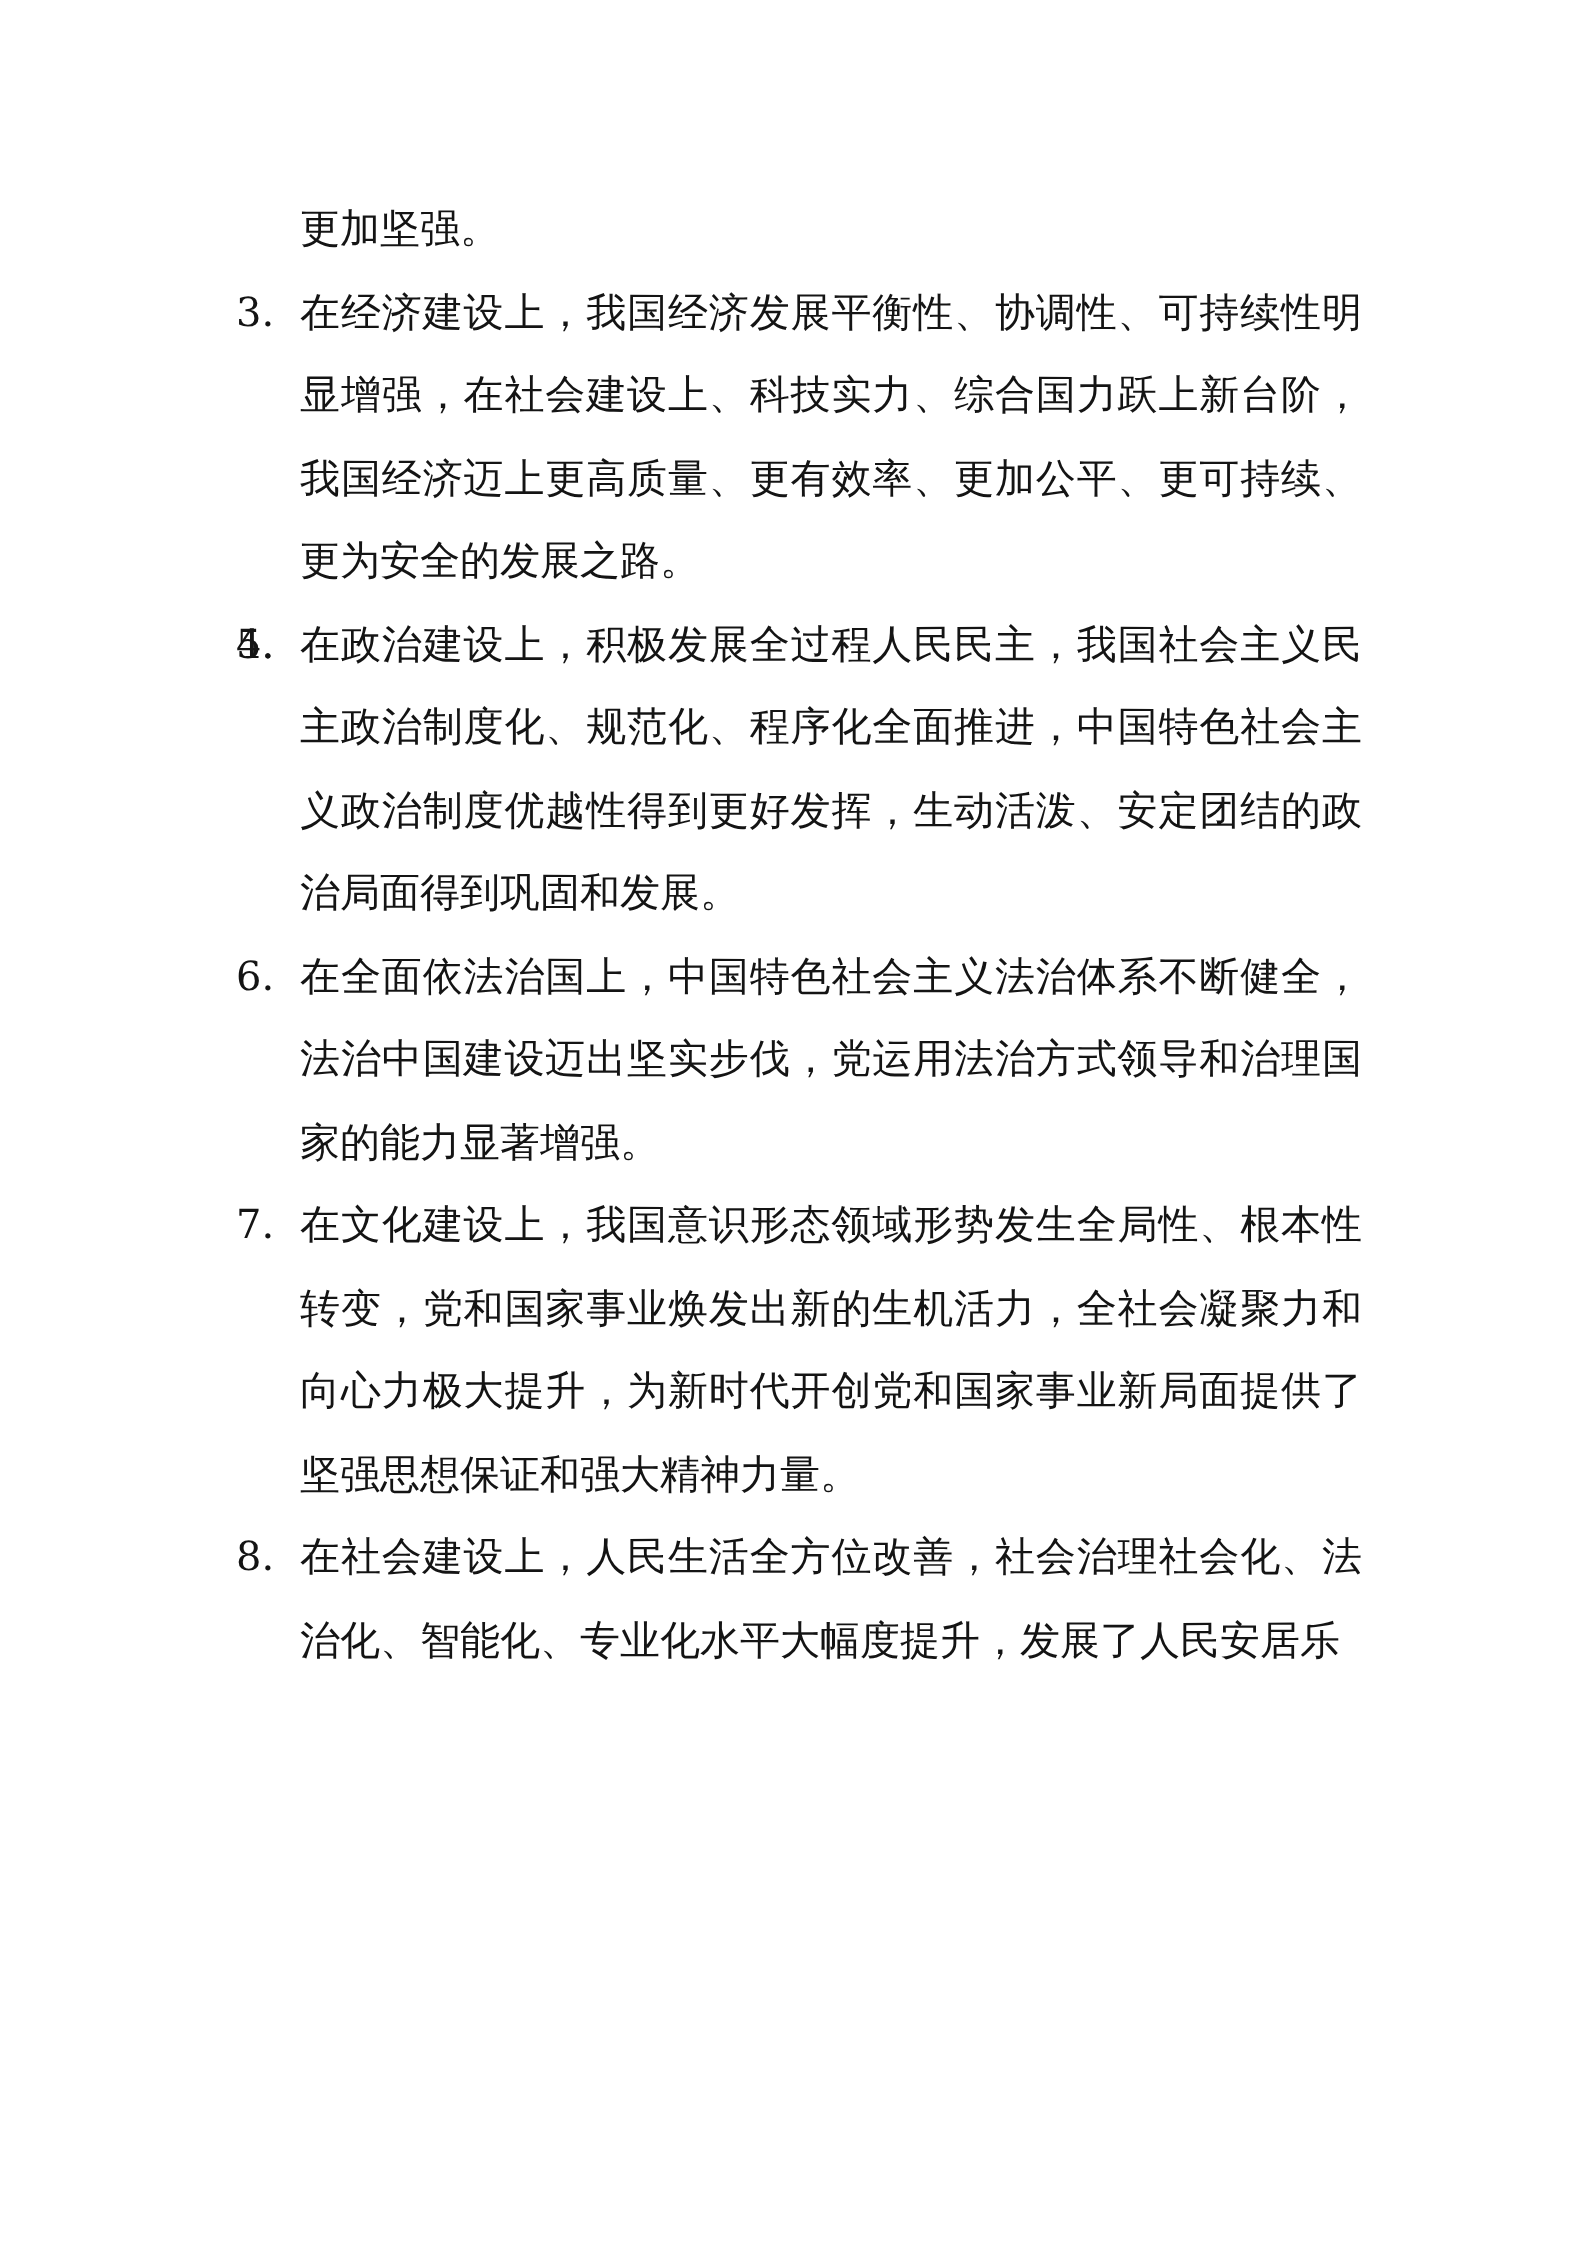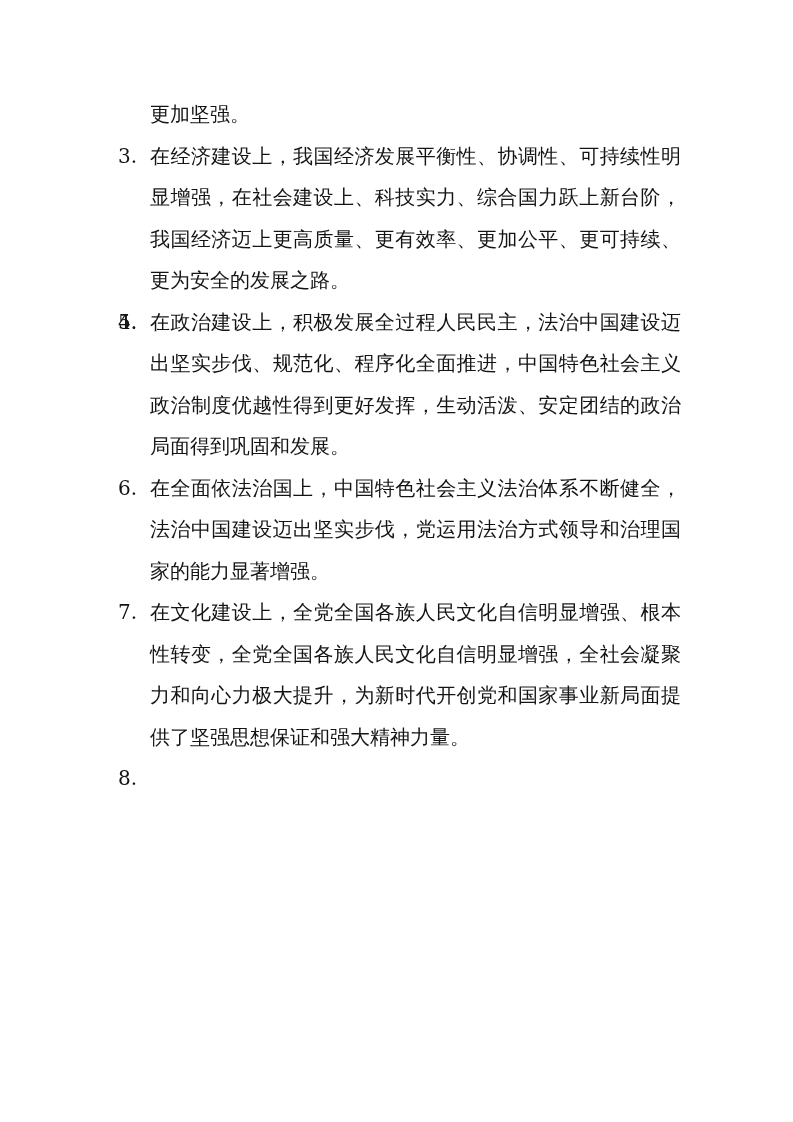--- a/index.html
+++ b/index.html
@@ -57,7 +57,7 @@
 
     <div class="list-item">
       <span class="item-num">5.</span>
-      <span class="item-text">在政治建设上，积极发展全过程人民民主，法治中国建设迈出坚实步伐、规范化、程序化全面推进，中国特色社会主义政治制度优越性得到更好发挥，生动活泼、安定团结的政治局面得到巩固和发展。</span>
+      <span class="item-text">在政治建设上，积极发展全过程人民民主，我国社会主义民主政治制度化、规范化、程序化全面推进，中国特色社会主义政治制度优越性得到更好发挥，生动活泼、安定团结的政治局面得到巩固和发展。</span>
     </div>
 
     <div class="list-item">

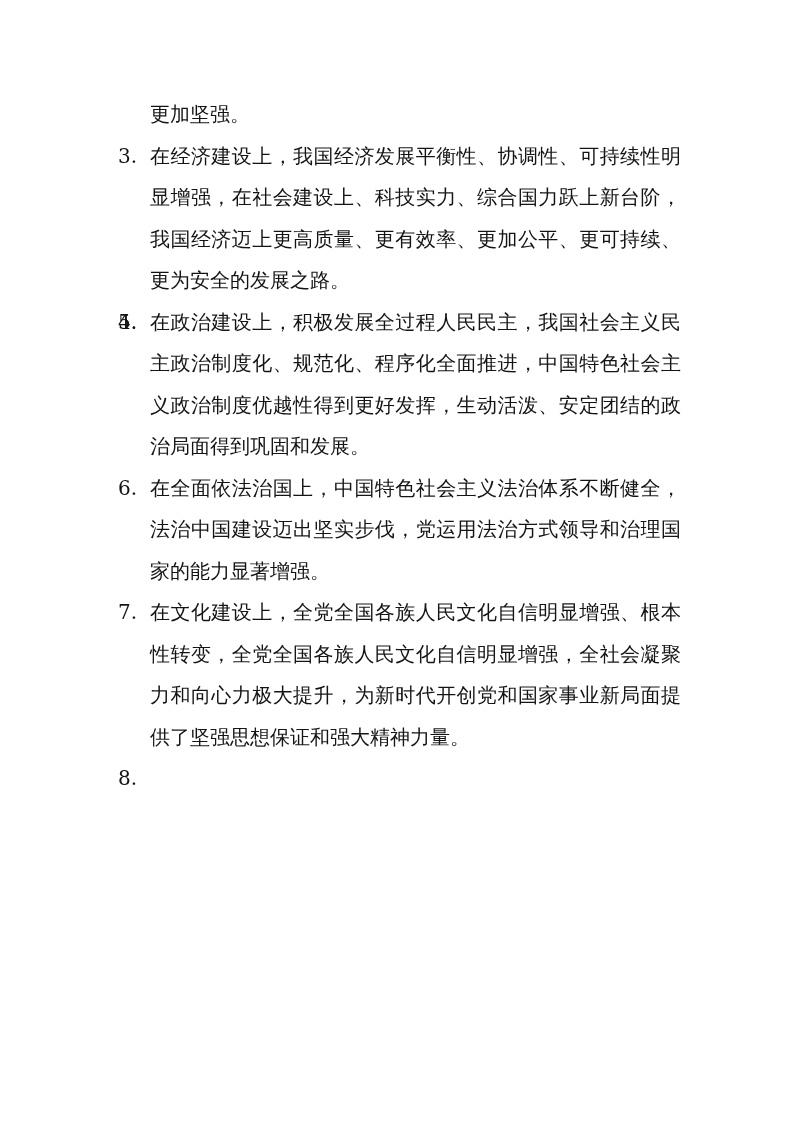--- a/index.html
+++ b/index.html
@@ -67,7 +67,7 @@
 
     <div class="list-item">
       <span class="item-num">7.</span>
-      <span class="item-text">在文化建设上，全党全国各族人民文化自信明显增强、根本性转变，全党全国各族人民文化自信明显增强，全社会凝聚力和向心力极大提升，为新时代开创党和国家事业新局面提供了坚强思想保证和强大精神力量。</span>
+      <span class="item-text">在文化建设上，我国意识形态领域形势发生全局性、根本性转变，党和国家事业焕发出新的生机活力，全社会凝聚力和向心力极大提升，为新时代开创党和国家事业新局面提供了坚强思想保证和强大精神力量。</span>
     </div>
 
     <div class="list-item">

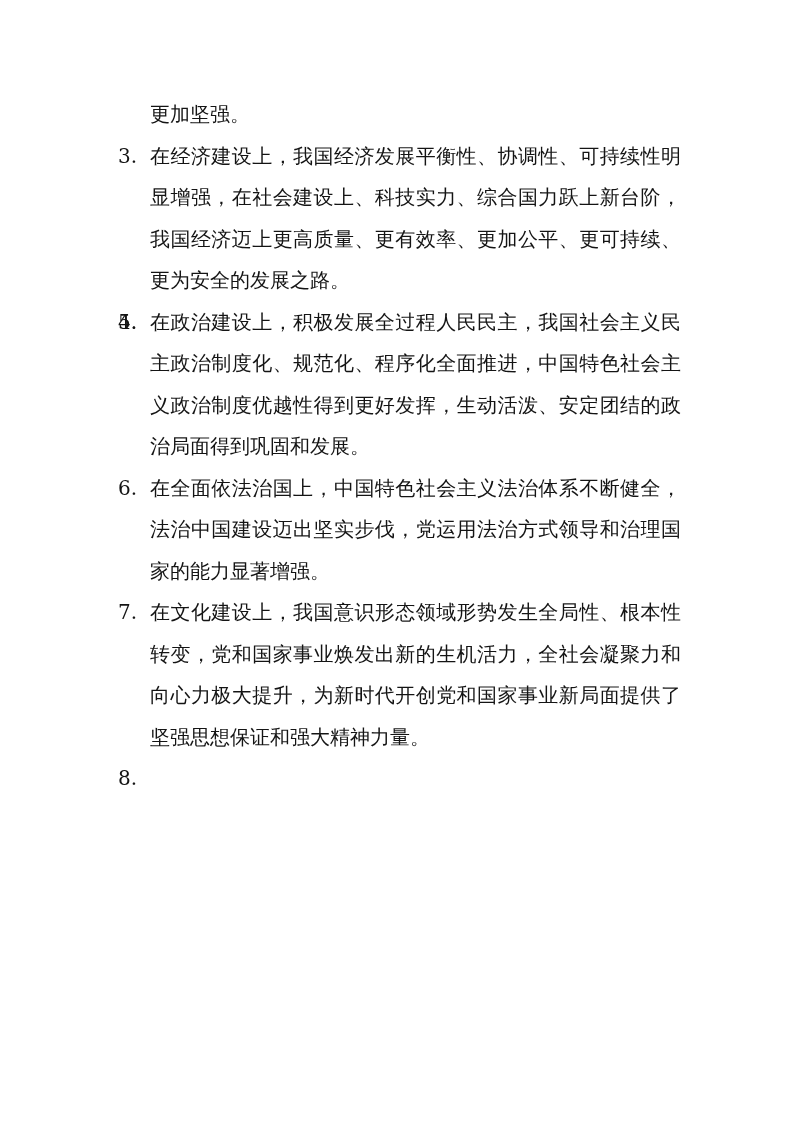--- a/index.html
+++ b/index.html
@@ -72,6 +72,7 @@
 
     <div class="list-item">
       <span class="item-num">8.</span>
+      <span class="item-text">在社会建设上，人民生活全方位改善，社会治理社会化、法治化、智能化、专业化水平大幅度提升，发展了人民安居乐</span>
     </div>
 
   </div>

